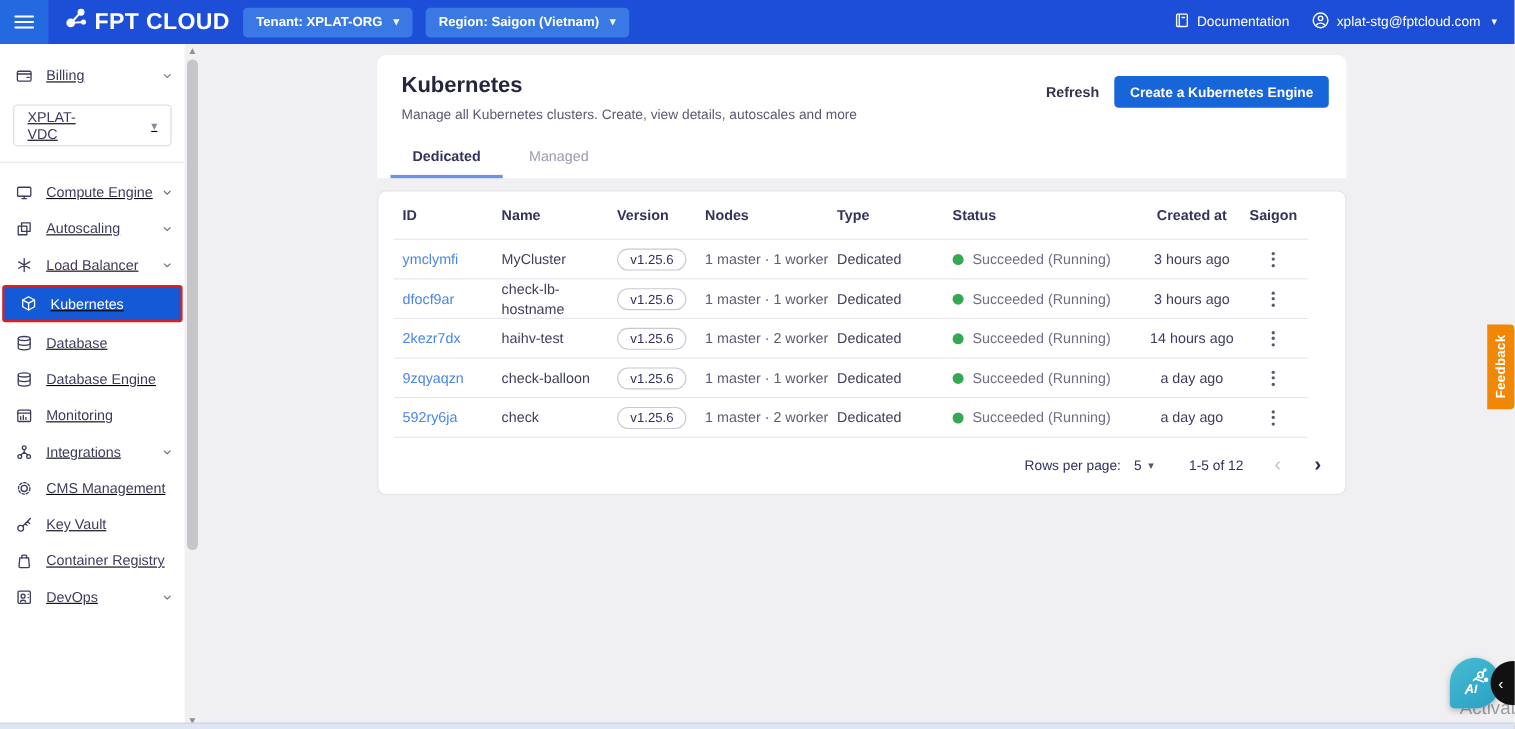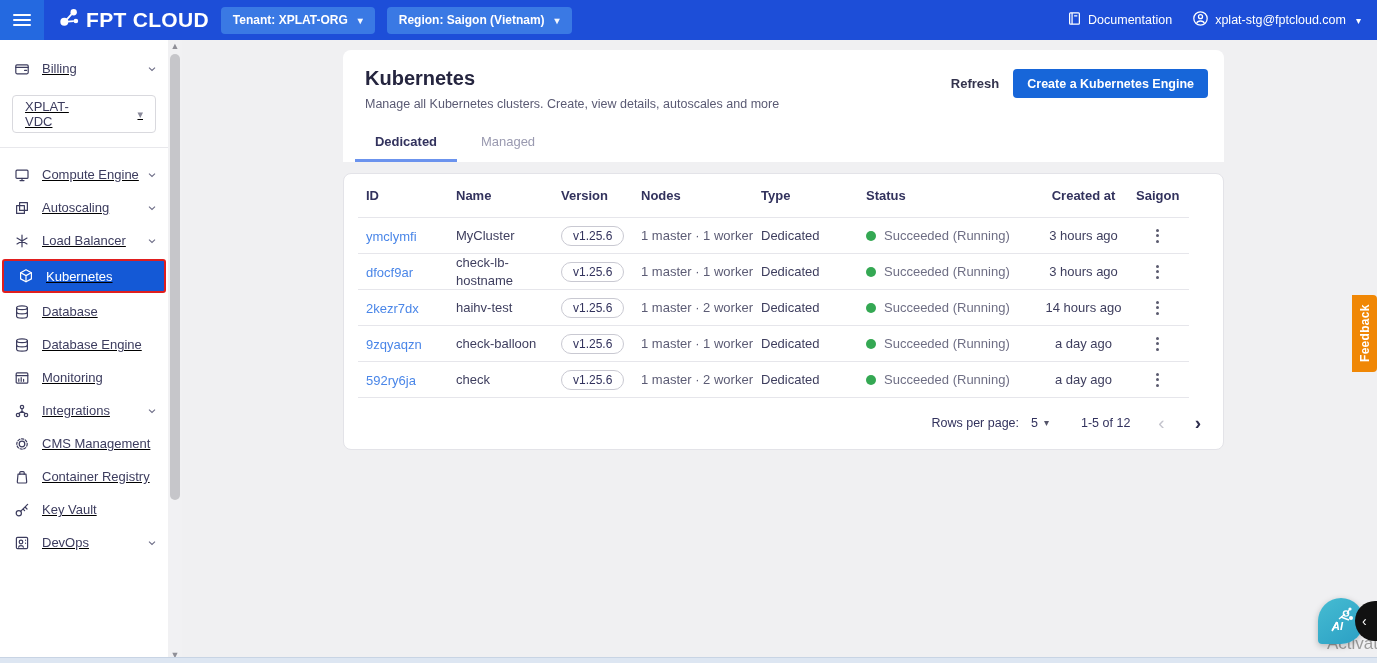--- a/index.html
+++ b/index.html
@@ -259,20 +259,20 @@
         <div class="side-item">
           <span class="icn">
             <svg viewBox="0 0 16 16">
+              <circle cx="4.8" cy="11.2" r="2.6"></circle>
+              <path d="M6.8 9.2l6.8-6.8M11 5l2 2M9 7l1.6 1.6"></path>
+            </svg>
+          </span>
+          <span class="lbl">Key Vault</span>
+        </div>
+        <div class="side-item">
+          <span class="icn">
+            <svg viewBox="0 0 16 16">
               <path d="M4 5.2h8l.7 7.8a1 1 0 01-1 1H4.3a1 1 0 01-1-1z"></path>
               <path d="M5.8 5.2V3.6a1 1 0 011-1h2.4a1 1 0 011 1v1.6"></path>
             </svg>
           </span>
           <span class="lbl">Container Registry</span>
-        </div>
-        <div class="side-item">
-          <span class="icn">
-            <svg viewBox="0 0 16 16">
-              <circle cx="4.8" cy="11.2" r="2.6"></circle>
-              <path d="M6.8 9.2l6.8-6.8M11 5l2 2M9 7l1.6 1.6"></path>
-            </svg>
-          </span>
-          <span class="lbl">Key Vault</span>
         </div>
         <div class="side-item">
           <span class="icn">

